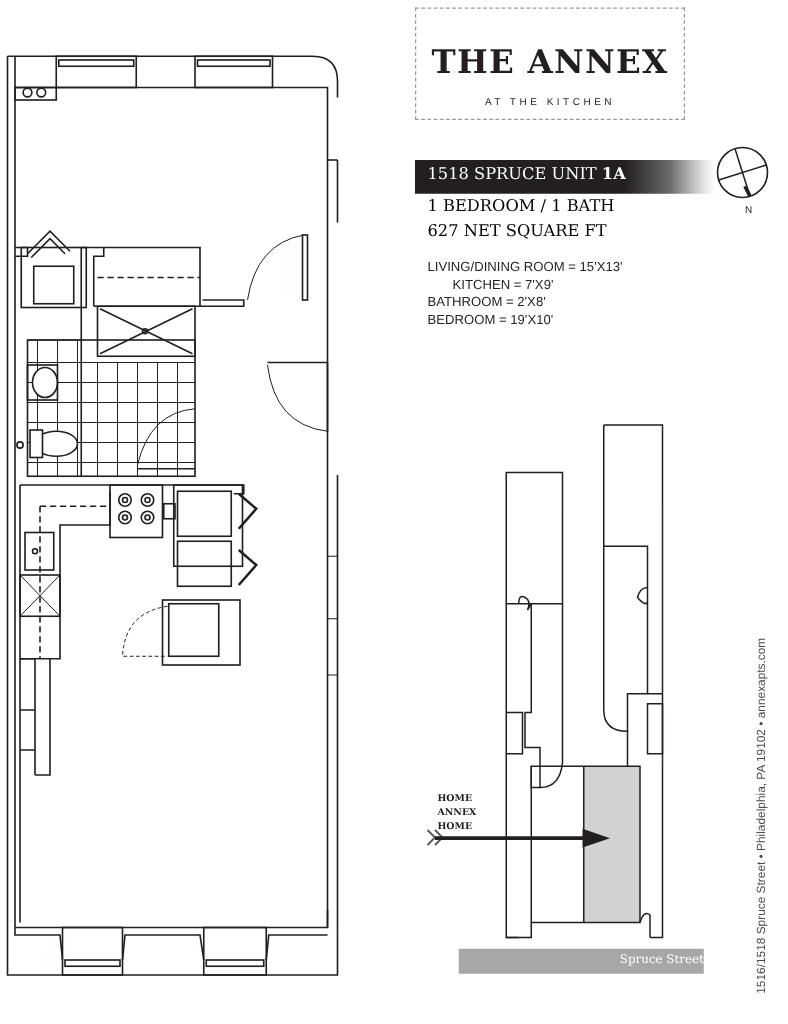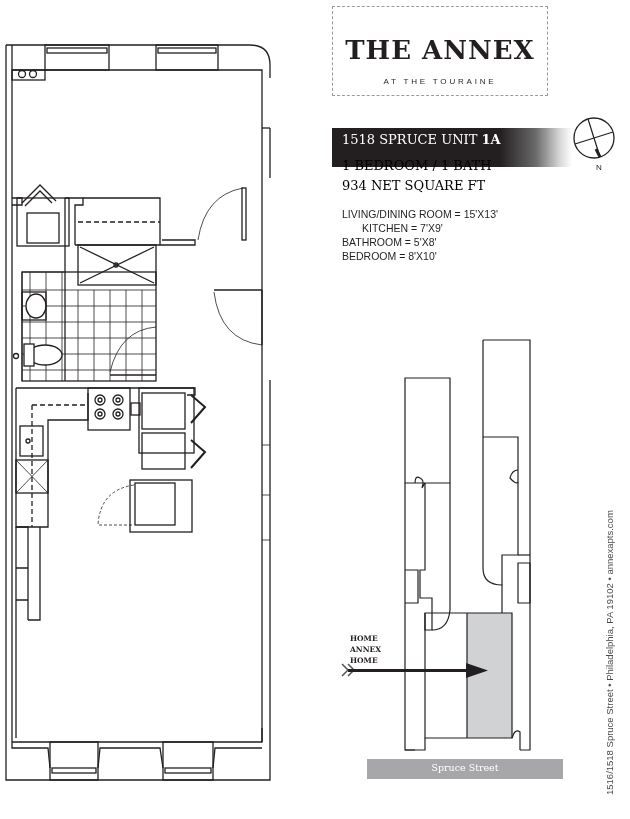--- a/index.html
+++ b/index.html
@@ -140,7 +140,7 @@
 
 <div class="abs logo-box">
   <div class="logo-main">THE ANNEX</div>
-  <div class="logo-sub">AT THE TOURAINE</div>
+  <div class="logo-sub">AT THE KITCHEN</div>
 </div>
 
 <div class="abs unit-bar">

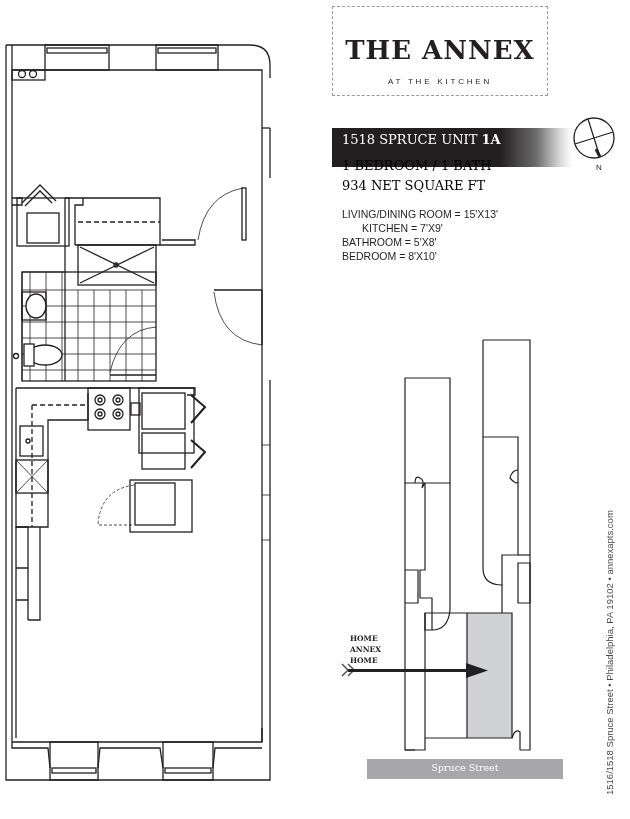--- a/index.html
+++ b/index.html
@@ -10,7 +10,7 @@
   .logo-top { position: absolute; top: 12px; left: 0; right: 0; font-family: "Liberation Sans", sans-serif; font-size: 8.5px; letter-spacing: 2.6px; color: #231f20; }
   .logo-main { position: absolute; top: 28px; left: 0; right: 0; font-family: "DejaVu Serif", serif; font-weight: bold; font-size: 26px; letter-spacing: 1px; color: #231f20; }
   .logo-sub { position: absolute; top: 70px; left: 0; right: 0; font-size: 8px; letter-spacing: 2.8px; color: #231f20; }
-  .unit-bar { left: 332px; top: 128px; width: 240px; height: 39px; background: linear-gradient(90deg, #231f20 0%, #231f20 70%, #6b6b6b 85%, #d8d8d8 95%, rgba(255,255,255,0) 100%); }
+  .unit-bar { left: 332px; top: 128px; width: 240px; height: 27px; background: linear-gradient(90deg, #231f20 0%, #231f20 70%, #6b6b6b 85%, #d8d8d8 95%, rgba(255,255,255,0) 100%); }
   .unit-label { position: absolute; left: 10px; top: 4px; font-family: "DejaVu Serif", serif; font-size: 13px; color: #ffffff; white-space: nowrap; }
   .unit-label b { font-family: "DejaVu Serif", serif; font-weight: bold; }
   .spec { left: 342px; font-family: "DejaVu Serif", serif; font-size: 13px; color: #000000; white-space: nowrap; }

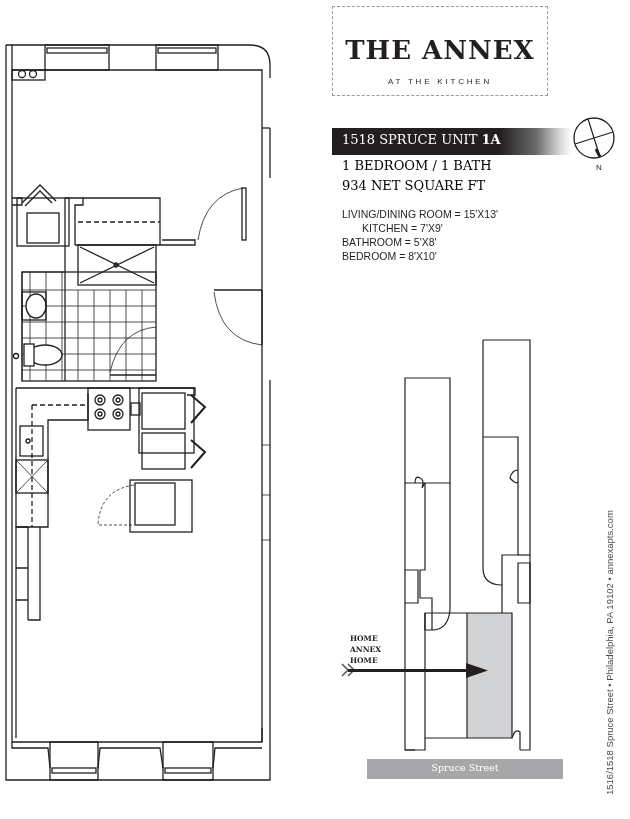--- a/index.html
+++ b/index.html
@@ -159,7 +159,7 @@
 </svg>
 
 <div class="abs spec" style="top:158px;">1 BEDROOM / 1 BATH</div>
-<div class="abs spec" style="top:178px;">934 NET SQUARE FT</div>
+<div class="abs spec" style="top:178px;">627 NET SQUARE FT</div>
 
 <div class="abs room" style="top:208px;text-align:center;">LIVING/DINING ROOM = 15'X13'</div>
 <div class="abs room" style="top:222px;padding-left:20px;">KITCHEN = 7'X9'</div>

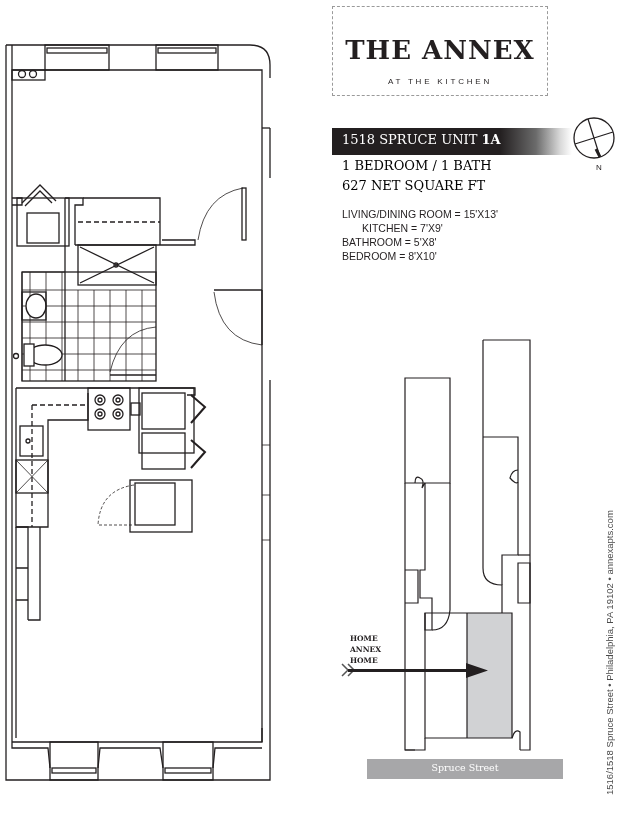--- a/index.html
+++ b/index.html
@@ -163,7 +163,7 @@
 
 <div class="abs room" style="top:208px;text-align:center;">LIVING/DINING ROOM = 15'X13'</div>
 <div class="abs room" style="top:222px;padding-left:20px;">KITCHEN = 7'X9'</div>
-<div class="abs room" style="top:236px;">BATHROOM = 5'X8'</div>
+<div class="abs room" style="top:236px;">BATHROOM = 2'X8'</div>
 <div class="abs room" style="top:250px;">BEDROOM = 8'X10'</div>
 
 <svg class="abs" style="left:380px; top:330px;" width="180" height="425" viewBox="0 0 180 425" fill="none" stroke="#231f20" stroke-width="1.2">

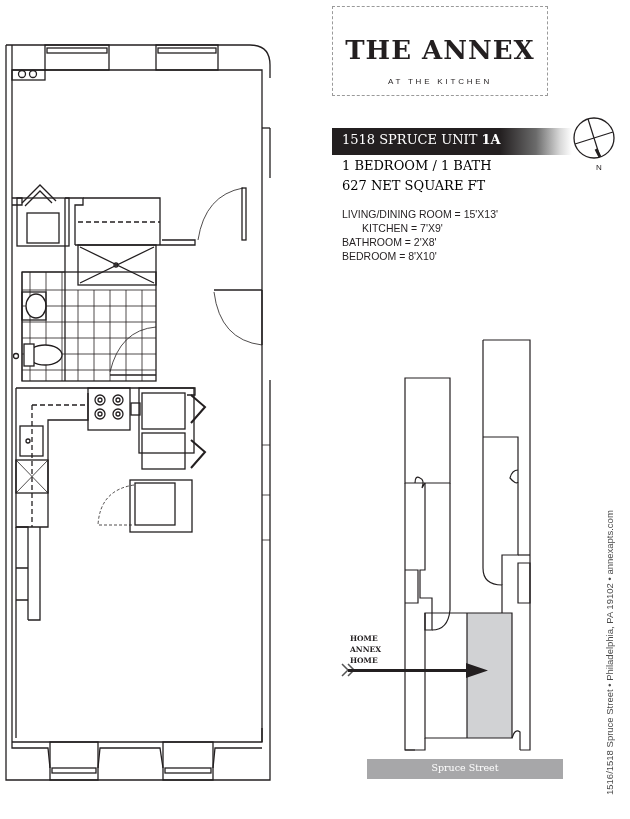--- a/index.html
+++ b/index.html
@@ -164,7 +164,7 @@
 <div class="abs room" style="top:208px;text-align:center;">LIVING/DINING ROOM = 15'X13'</div>
 <div class="abs room" style="top:222px;padding-left:20px;">KITCHEN = 7'X9'</div>
 <div class="abs room" style="top:236px;">BATHROOM = 2'X8'</div>
-<div class="abs room" style="top:250px;">BEDROOM = 8'X10'</div>
+<div class="abs room" style="top:250px;">BEDROOM = 19'X10'</div>
 
 <svg class="abs" style="left:380px; top:330px;" width="180" height="425" viewBox="0 0 180 425" fill="none" stroke="#231f20" stroke-width="1.2">
   <rect x="87" y="283" width="45" height="125" fill="#d1d2d4" stroke="none"></rect>

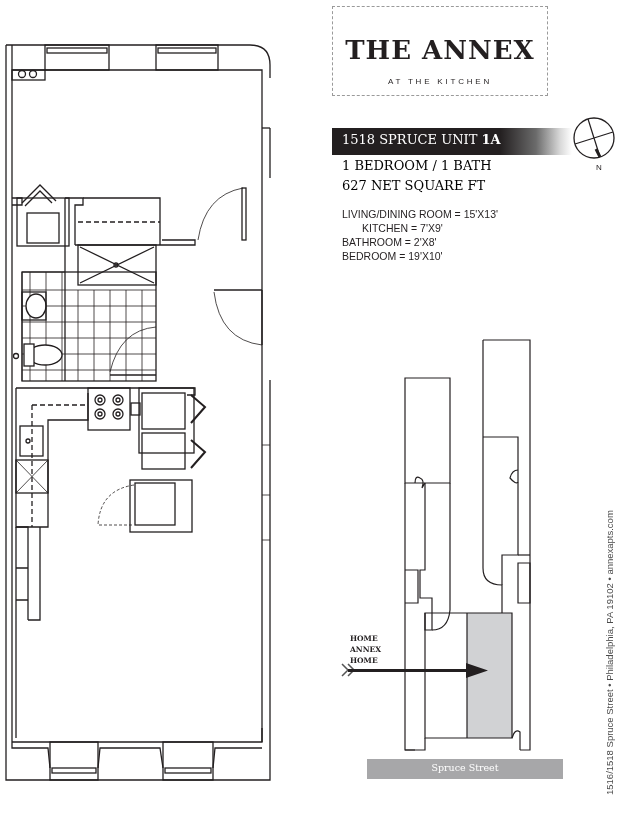--- a/index.html
+++ b/index.html
@@ -17,7 +17,7 @@
   .room { left: 342px; font-size: 10.5px; color: #231f20; white-space: nowrap; }
   .compass { left: 570px; top: 114px; }
   .street-bar { left: 367px; top: 759px; width: 196px; height: 20px; background: #a7a7a9; }
-  .street-label { position: absolute; left: 0; right: 0; top: 3px; text-align: center; font-family: "DejaVu Serif", serif; font-size: 9.5px; color: #ffffff; }
+  .street-label { position: absolute; left: 0; right: 0; top: 3px; text-align: right; font-family: "DejaVu Serif", serif; font-size: 9.5px; color: #ffffff; }
   .home-label { left: 350px; font-family: "DejaVu Serif", serif; font-weight: bold; font-size: 7.5px; color: #231f20; line-height: 11px; }
   .address { left: 604px; top: 795px; transform-origin: 0 0; transform: rotate(-90deg); font-size: 9.5px; color: #4a4a4a; white-space: nowrap; }
 </style>

